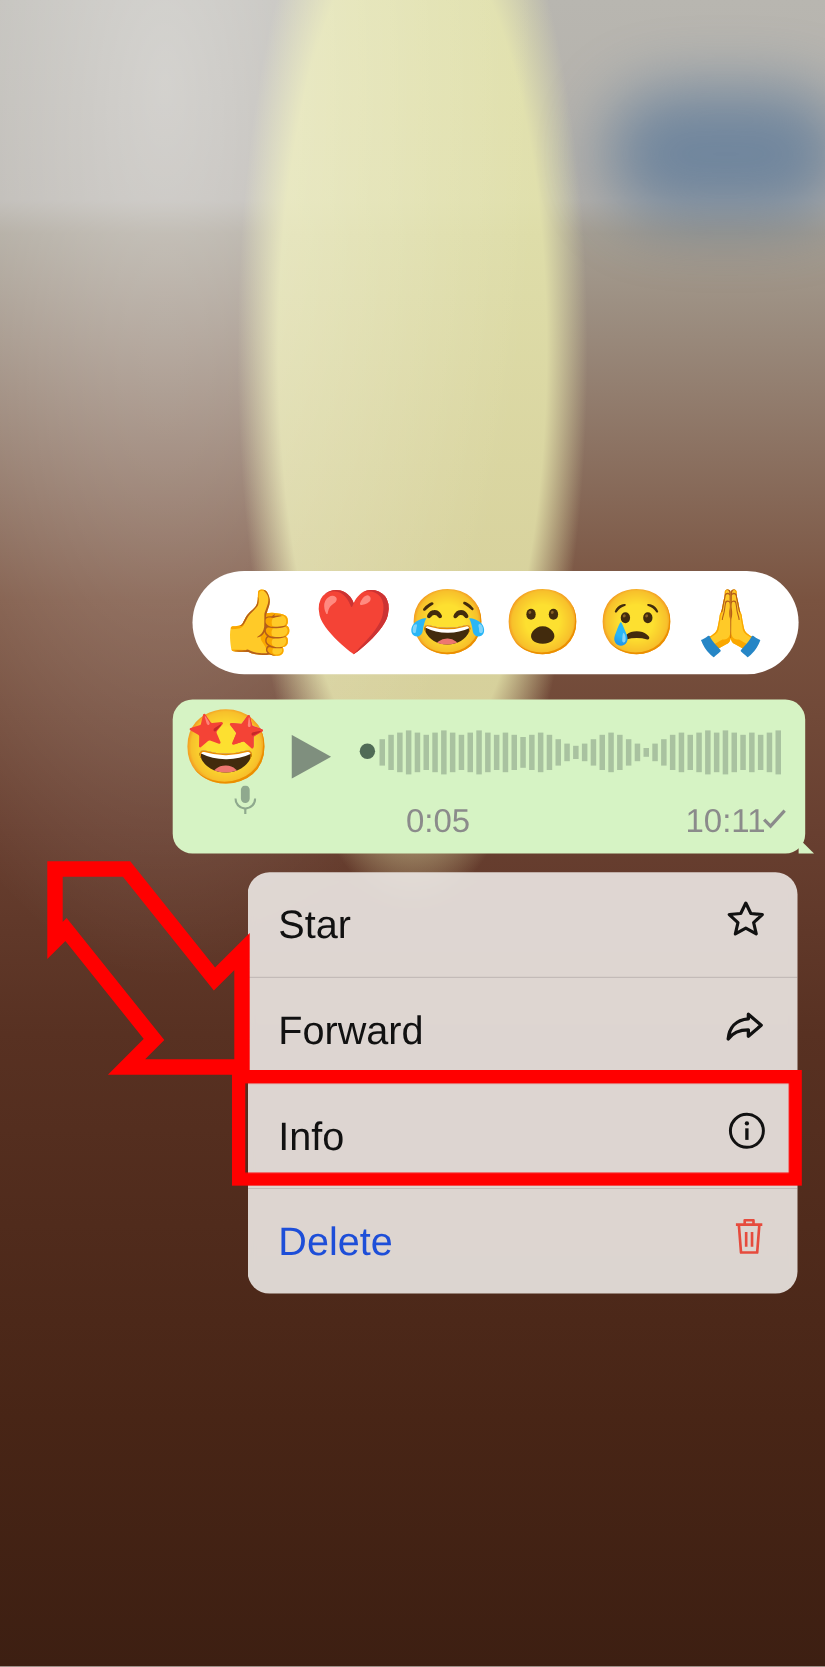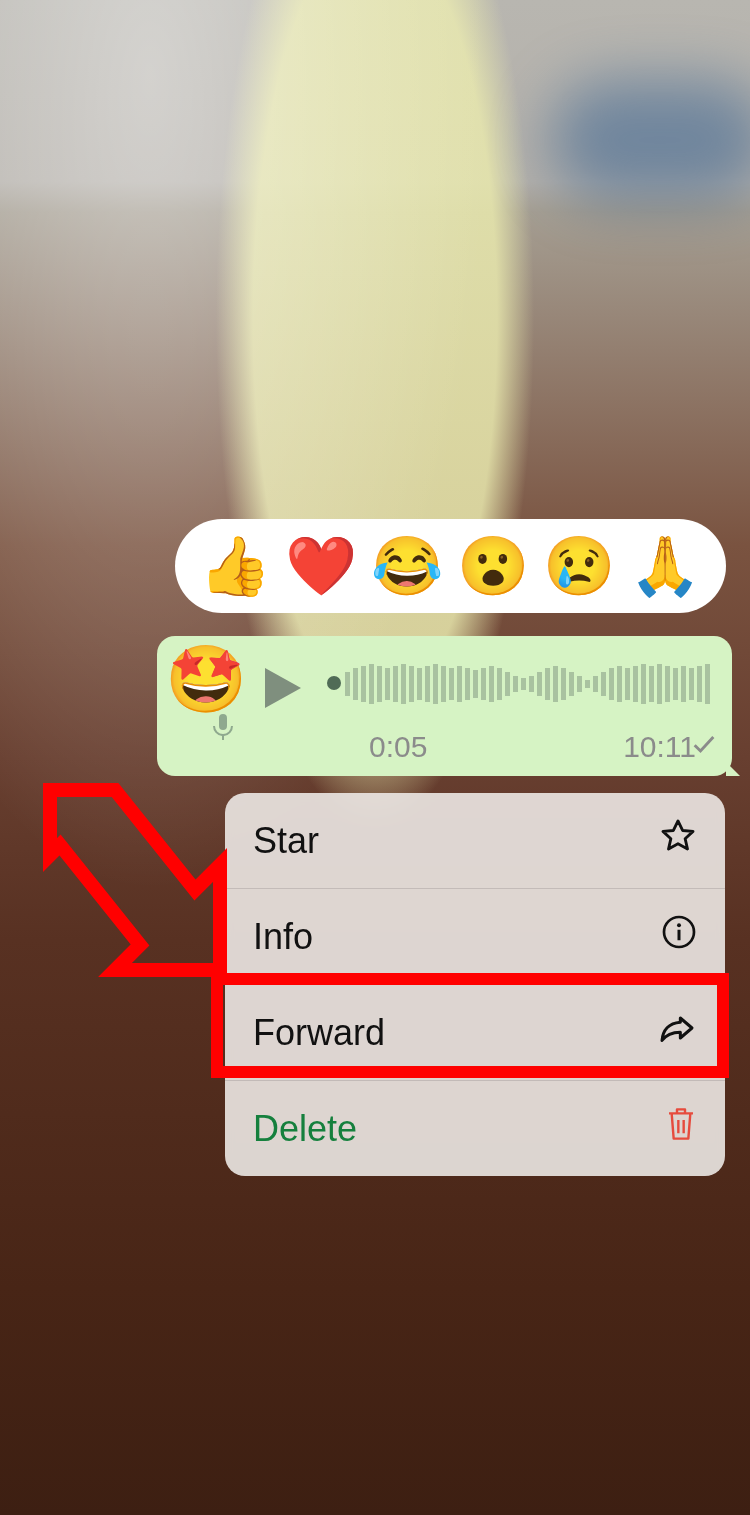--- a/index.html
+++ b/index.html
@@ -147,20 +147,20 @@
     </span>
   </div>
   <div class="mi">
+    <span>Forward</span>
+    <span class="ic">
+      <svg width="40" height="34" viewBox="0 0 24 20">
+          <path fill="none" stroke="#111" stroke-width="1.8" stroke-linejoin="round" d="M14 4l7 6-7 6v-3.5c-5 0-8.5 1.5-11 5 .5-6 4-10.5 11-11V4z"></path>
+        </svg>
+    </span>
+  </div>
+  <div class="mi">
     <span>Info</span>
     <span class="ic">
       <svg width="36" height="36" viewBox="0 0 24 24">
           <circle cx="12" cy="12" r="10" fill="none" stroke="#111" stroke-width="1.8"></circle>
           <circle cx="12" cy="7.5" r="1.3" fill="#111"></circle>
           <rect x="11" y="10.5" width="2" height="7" fill="#111"></rect>
-        </svg>
-    </span>
-  </div>
-  <div class="mi">
-    <span>Forward</span>
-    <span class="ic">
-      <svg width="40" height="34" viewBox="0 0 24 20">
-          <path fill="none" stroke="#111" stroke-width="1.8" stroke-linejoin="round" d="M14 4l7 6-7 6v-3.5c-5 0-8.5 1.5-11 5 .5-6 4-10.5 11-11V4z"></path>
         </svg>
     </span>
   </div>

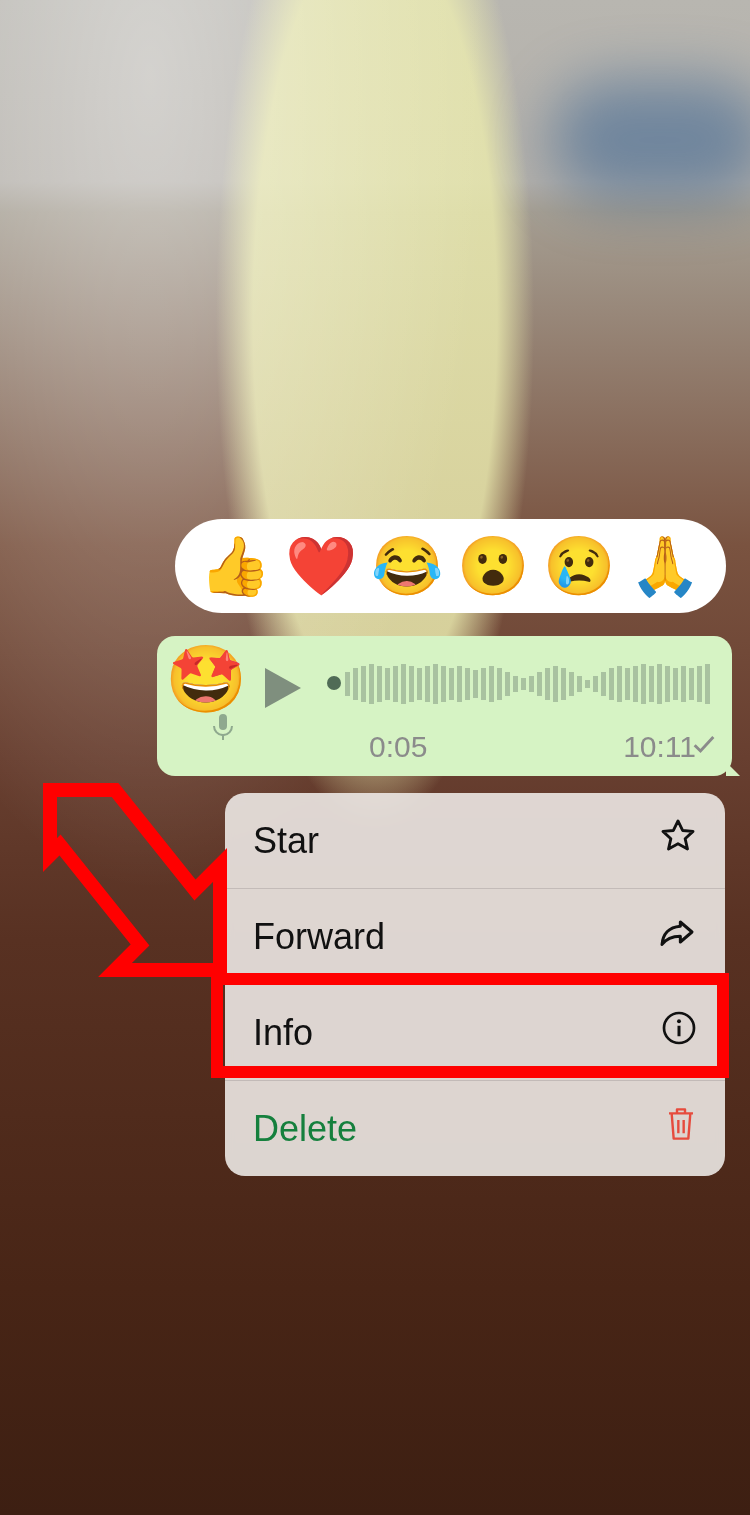--- a/index.html
+++ b/index.html
@@ -43,7 +43,7 @@
   .mi{display:flex;align-items:center;justify-content:space-between;height:95px;
     padding:0 28px;font-size:36px;color:#111;border-bottom:1px solid rgba(0,0,0,.12);cursor:pointer;}
   .mi:last-child{border-bottom:none;}
-  .mi.del{color:#15803d;}
+  .mi.del{color:#1d4ed8;}
   .mi .ic{flex:0 0 auto;}
   
   .hl{position:absolute;left:211px;top:973px;width:518px;height:105px;

